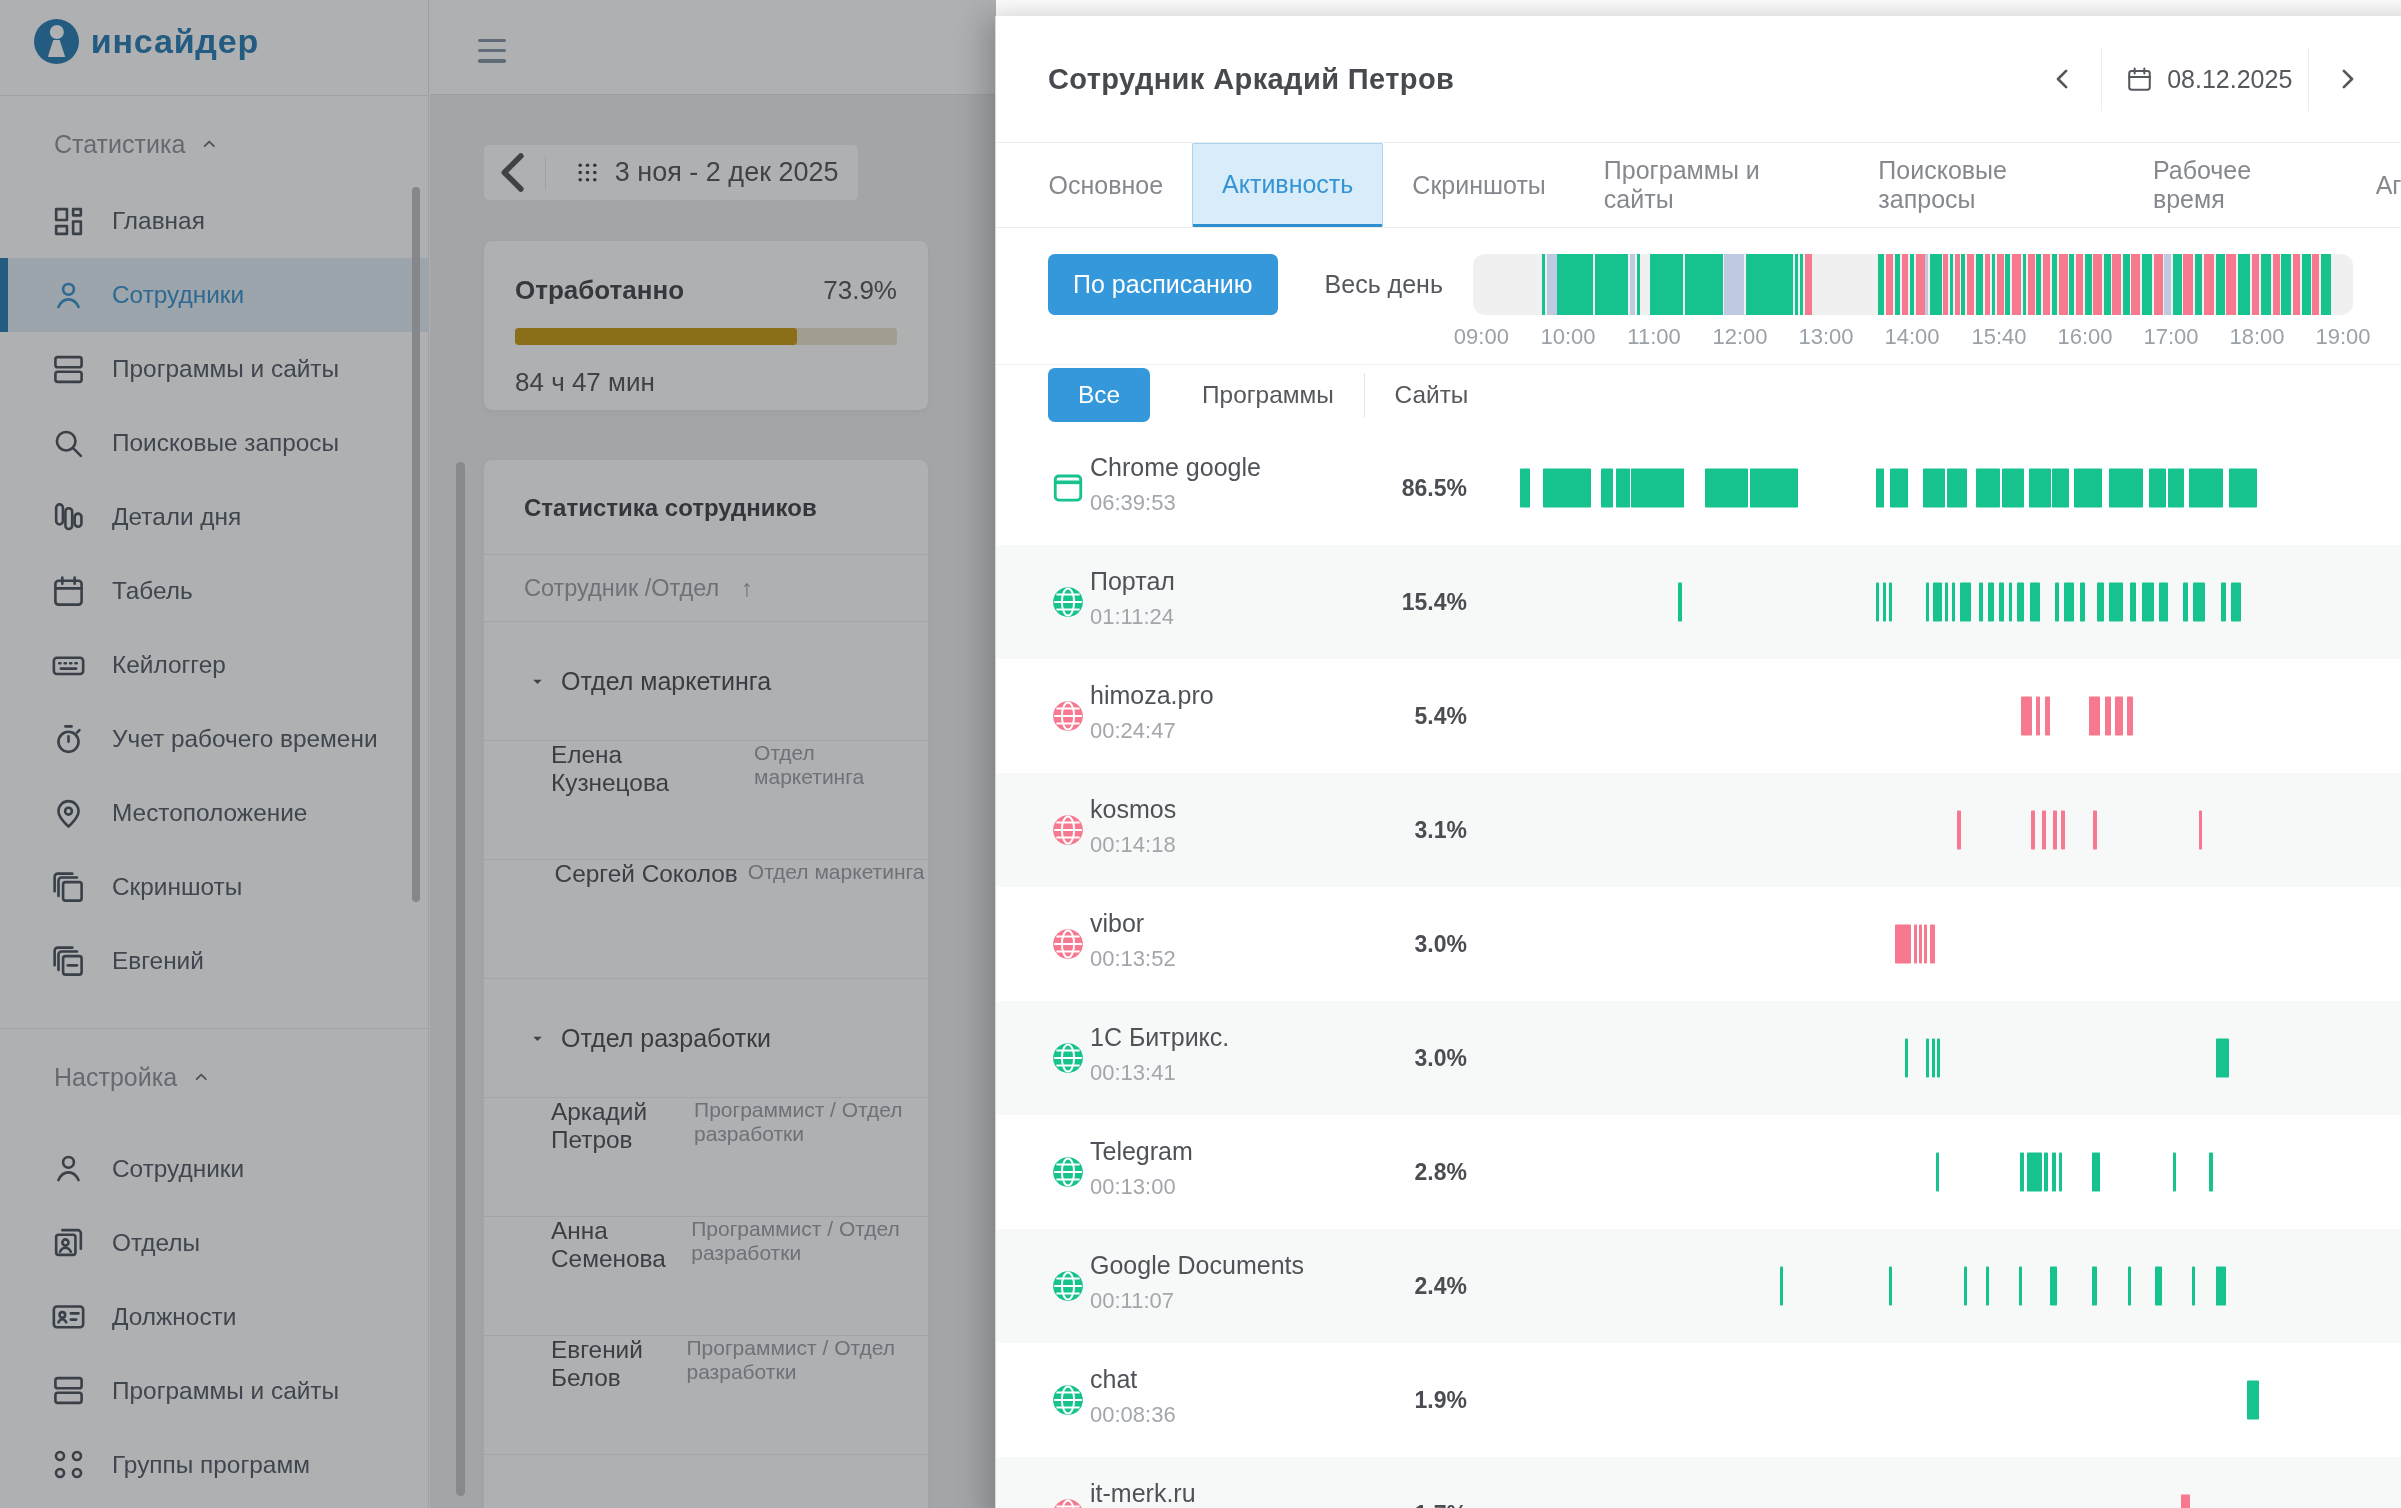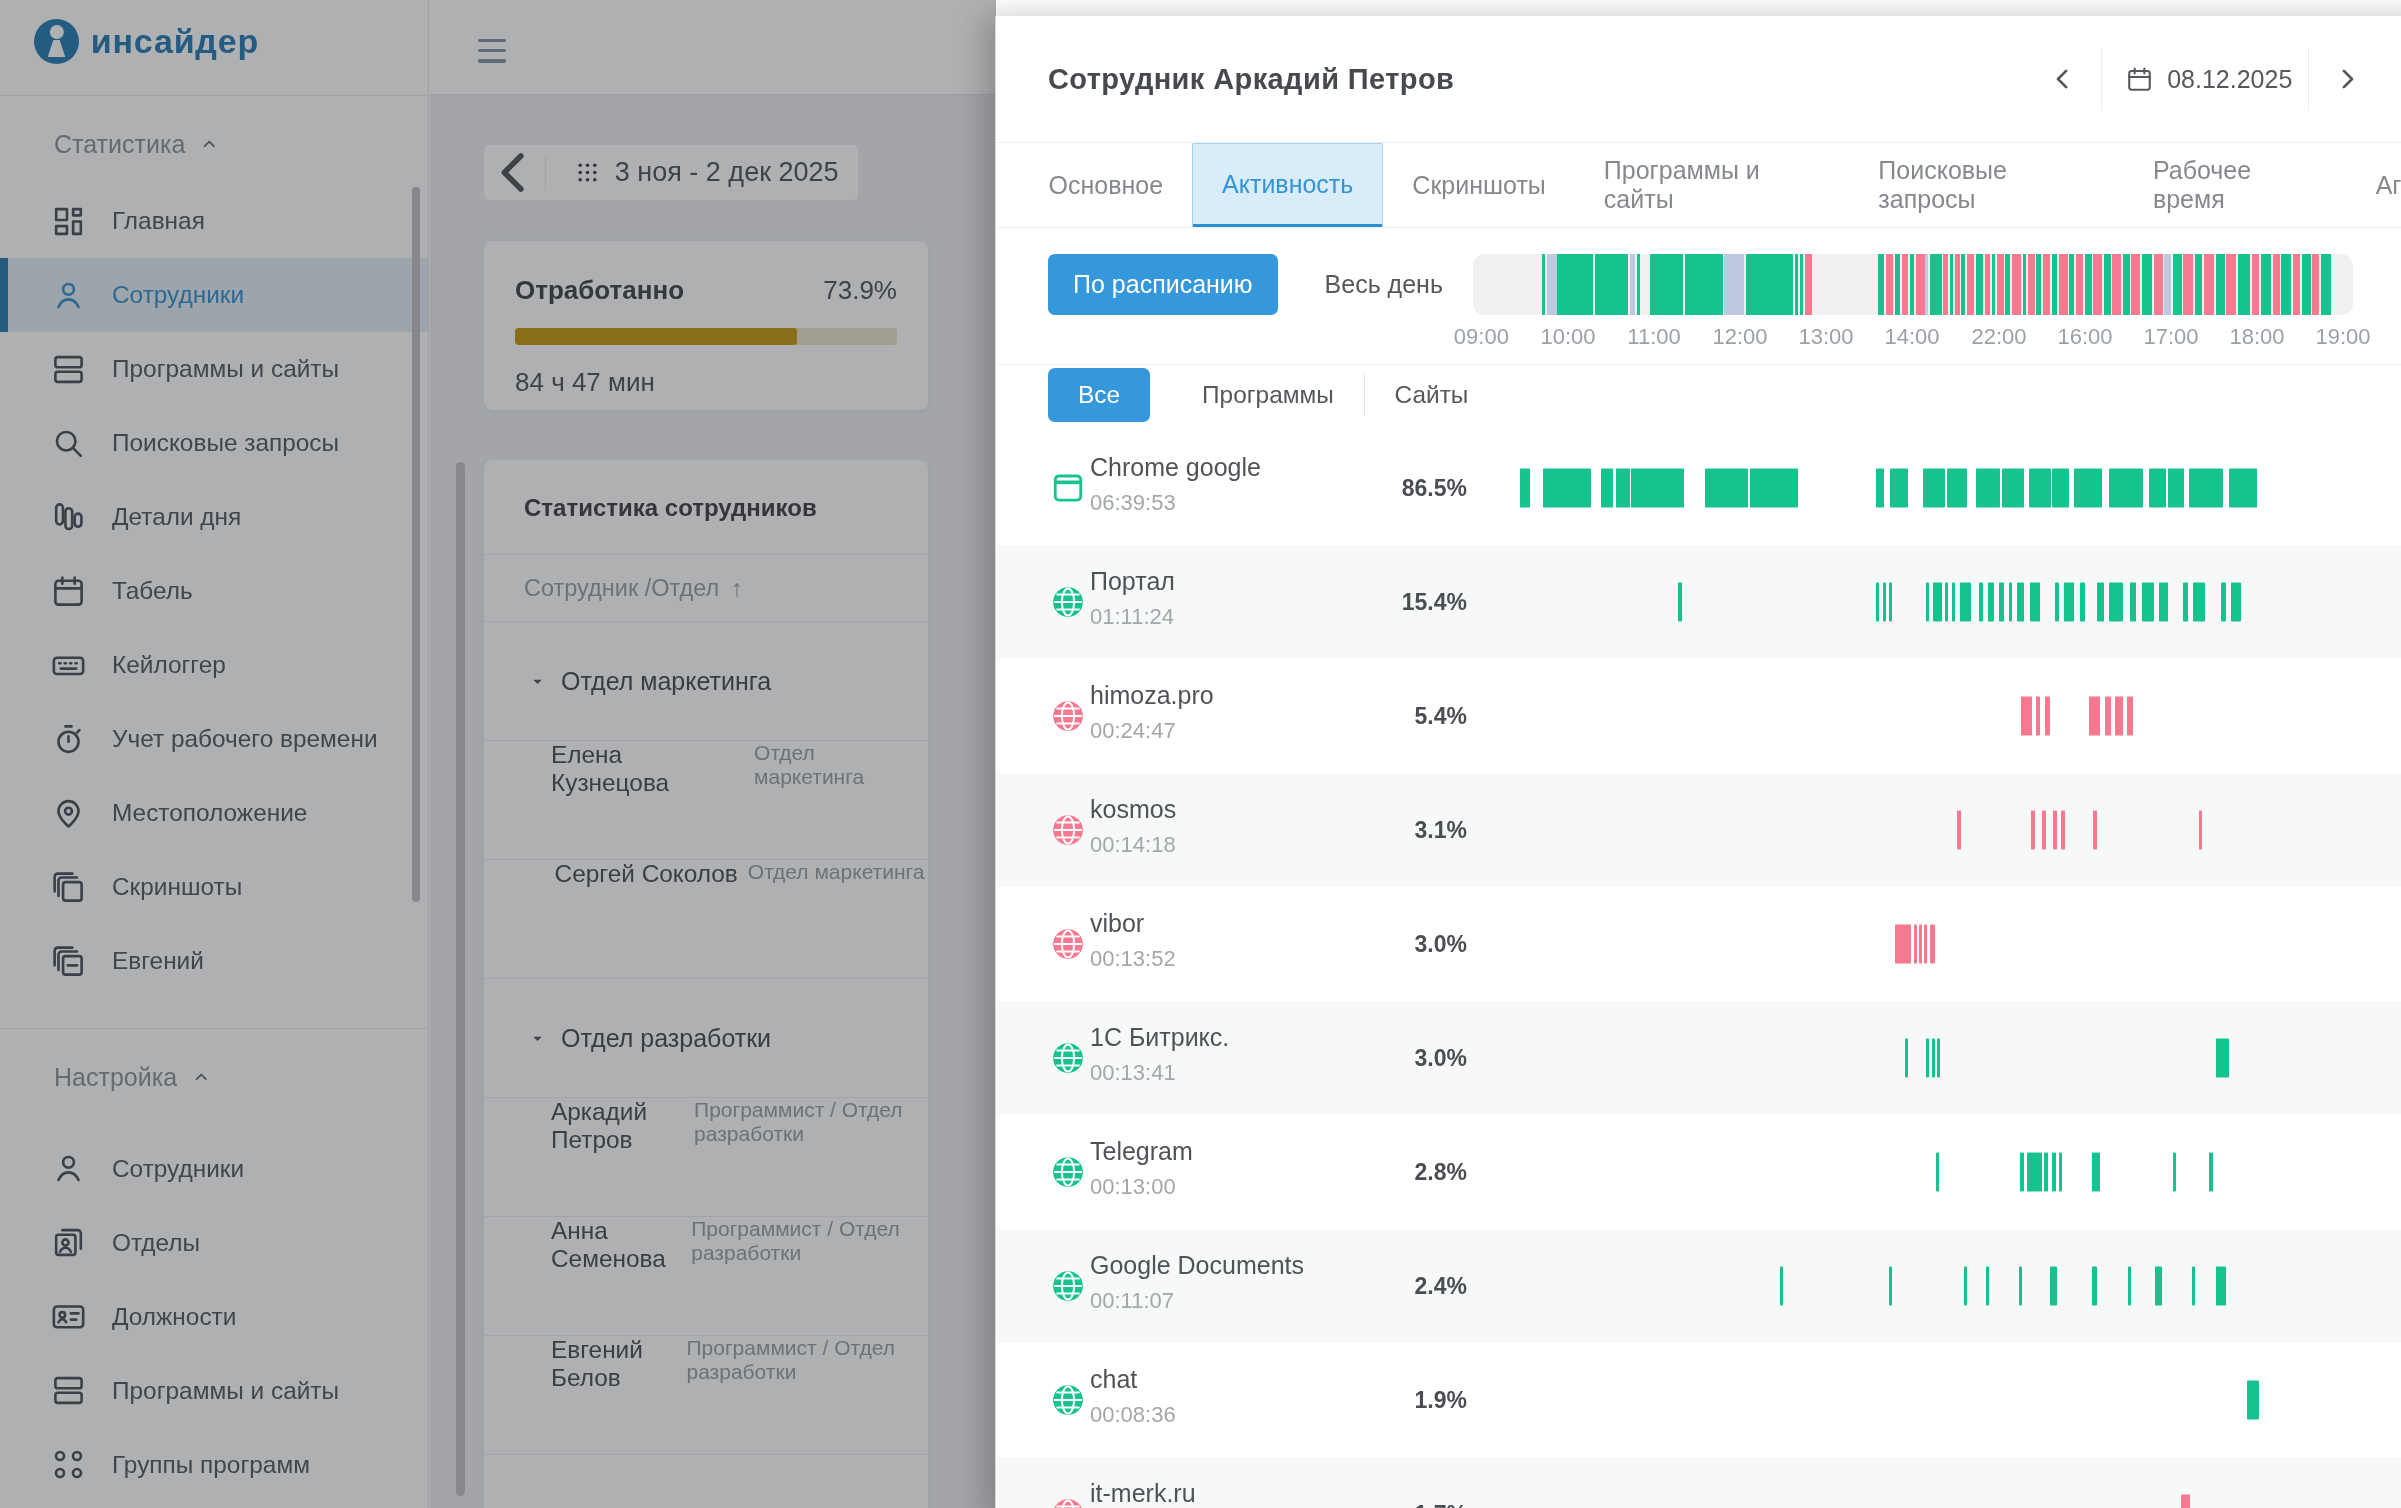--- a/index.html
+++ b/index.html
@@ -498,7 +498,7 @@
         <span class="tl-lab" style="left: 267px;">12:00</span>
         <span class="tl-lab" style="left: 353px;">13:00</span>
         <span class="tl-lab" style="left: 439px;">14:00</span>
-        <span class="tl-lab" style="left: 526px;">22:00</span>
+        <span class="tl-lab" style="left: 526px;">15:40</span>
         <span class="tl-lab" style="left: 612px;">16:00</span>
         <span class="tl-lab" style="left: 698px;">17:00</span>
         <span class="tl-lab" style="left: 784px;">18:00</span>

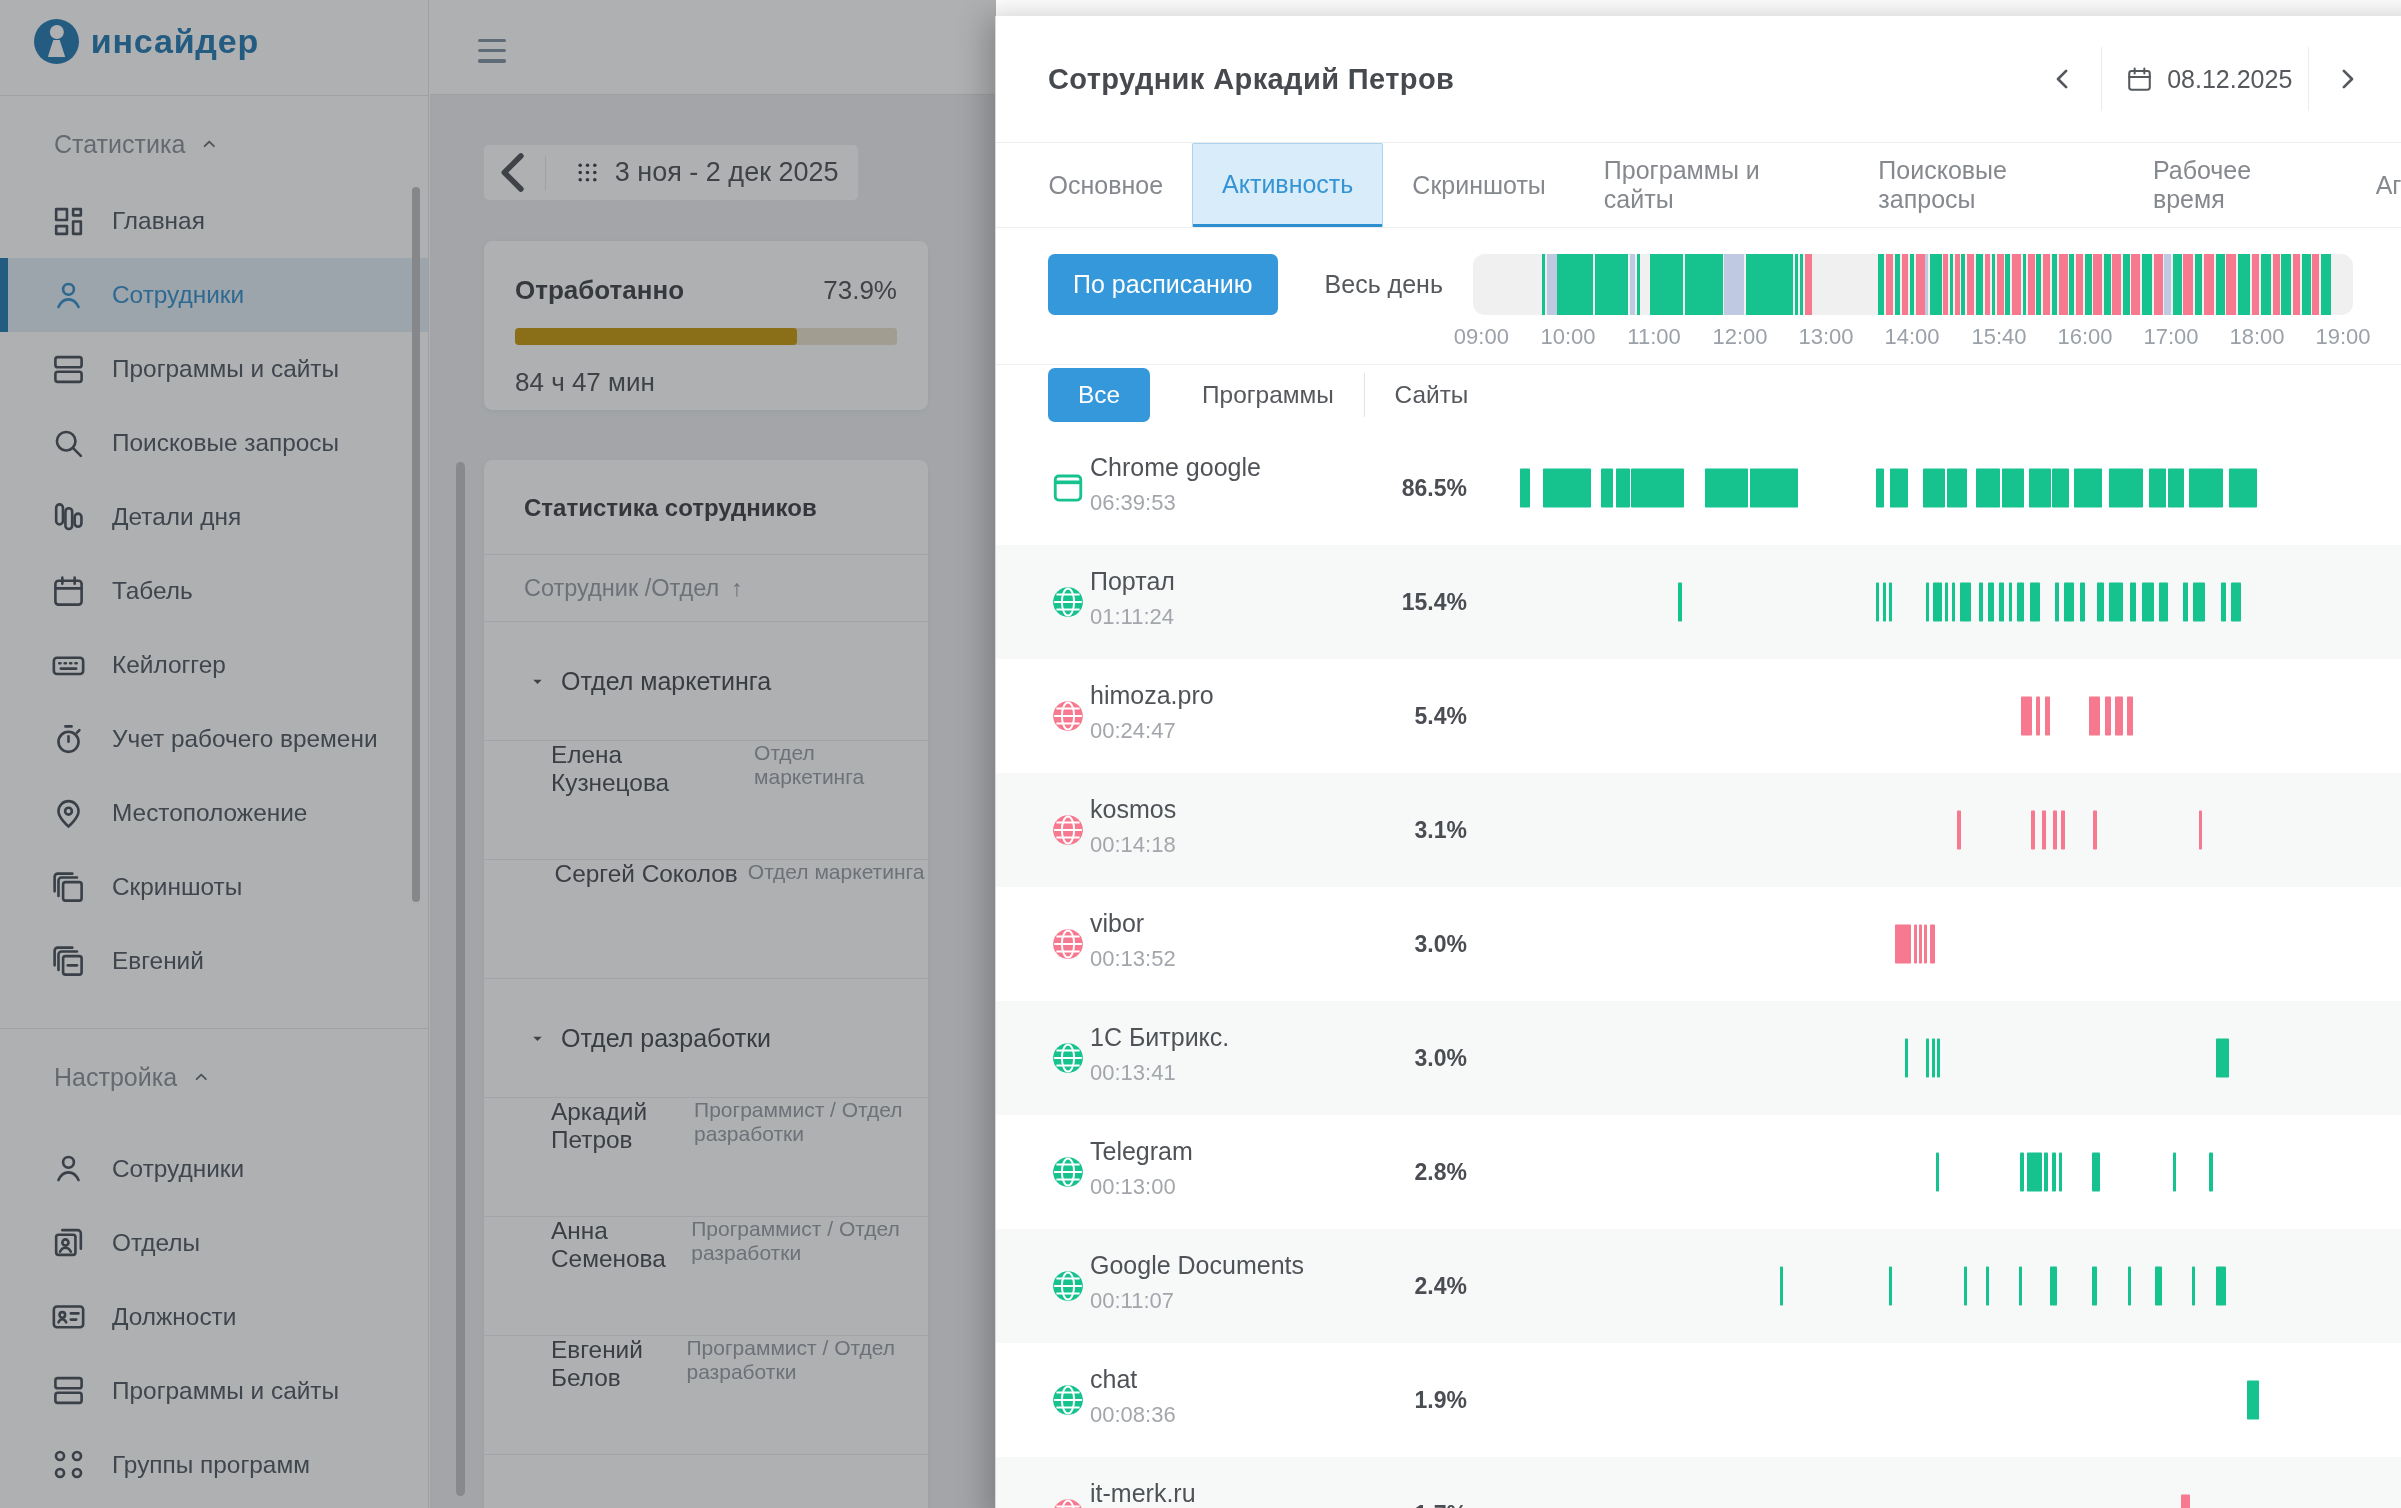--- a/index.html
+++ b/index.html
@@ -49,7 +49,7 @@
   .wk-time{padding:22px 31px 0;font-size:26px;color:#55585c;}
   .card.stats{top:460px;height:1059px;overflow:hidden;}
   .st-title{padding:34px 0 32px 40px;font-size:24px;font-weight:600;color:#45474b;}
-  .st-colhead{height:66px;border-top:0.8px solid #ededee;border-bottom:0.8px solid #ededee;display:flex;align-items:center;padding-left:40px;font-size:23.5px;color:#9ba1a8;gap:12px;}
+  .st-colhead{height:66px;border-top:0.8px solid #ededee;border-bottom:0.8px solid #ededee;display:flex;align-items:center;padding-left:40px;font-size:23.5px;color:#9ba1a8;gap:22px;}
   .grp{height:118px;display:flex;align-items:center;padding-left:45px;border-bottom:0.8px solid #ededee;font-size:25px;color:#4c4f54;gap:15px;cursor:pointer;}
   .grp .icn{width:17px;height:17px;color:#55585c;flex:none;}
   .person{height:118px;display:flex;flex-direction:row;justify-content:center;padding-left:67px;border-bottom:0.8px solid #ededee;gap:10px;}

